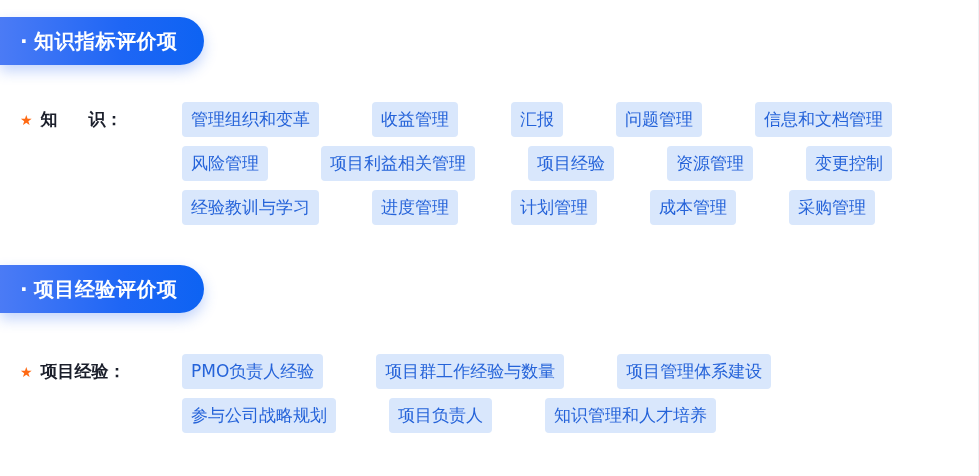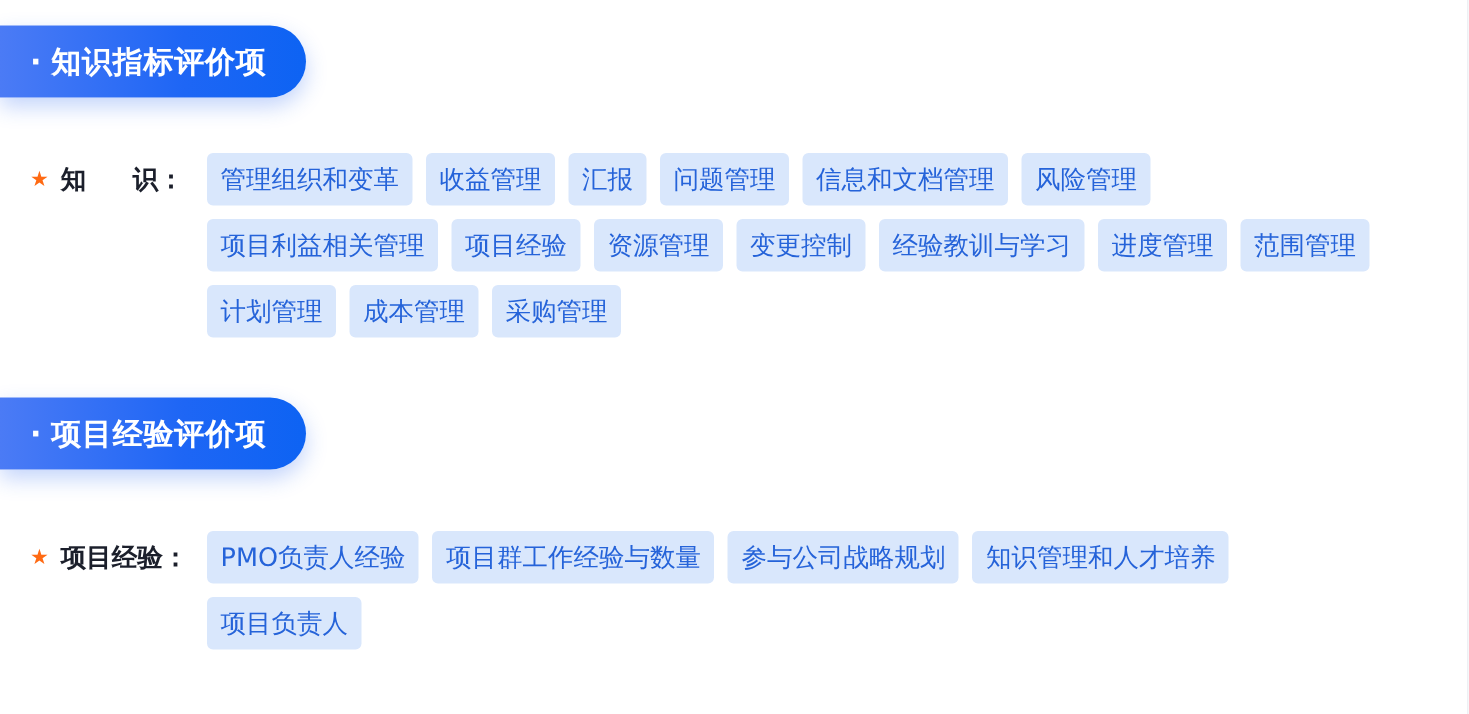--- a/index.html
+++ b/index.html
@@ -34,7 +34,7 @@
     height: 35px; padding: 0 9px; box-sizing: border-box;
     display: flex; align-items: center;
     background: #d9e7fc; color: #2563d9;
-    border-radius: 4px; font-size: 17px; white-space: nowrap; cursor: pointer;
+    border-radius: 4px; font-size: 17px; white-space: nowrap; cursor: pointer; margin-left: 44px;
   }
 </style>
 </head>

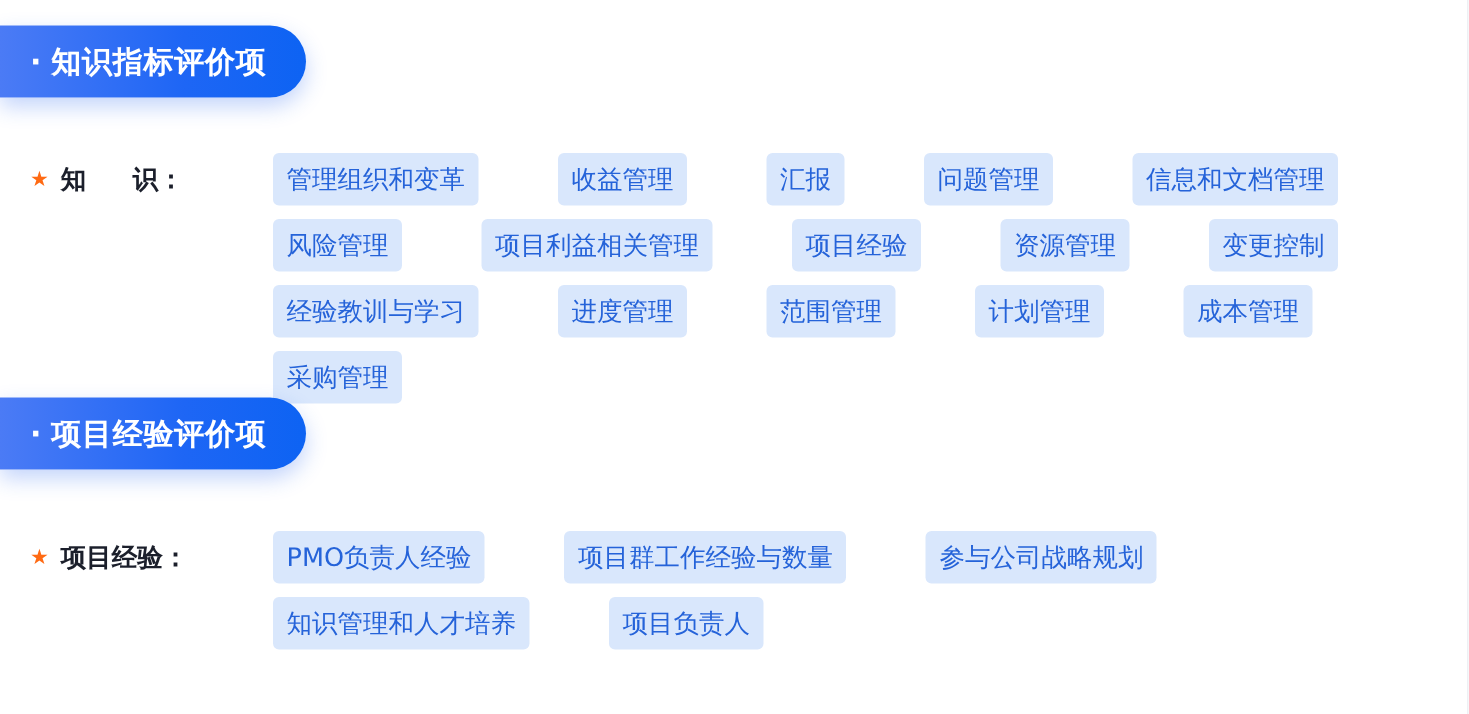--- a/index.html
+++ b/index.html
@@ -68,7 +68,6 @@
       <span class="tag">变更控制</span>
       <span class="tag">经验教训与学习</span>
       <span class="tag">进度管理</span>
-      <span class="tag">范围管理</span>
       <span class="tag">计划管理</span>
       <span class="tag">成本管理</span>
       <span class="tag">采购管理</span>

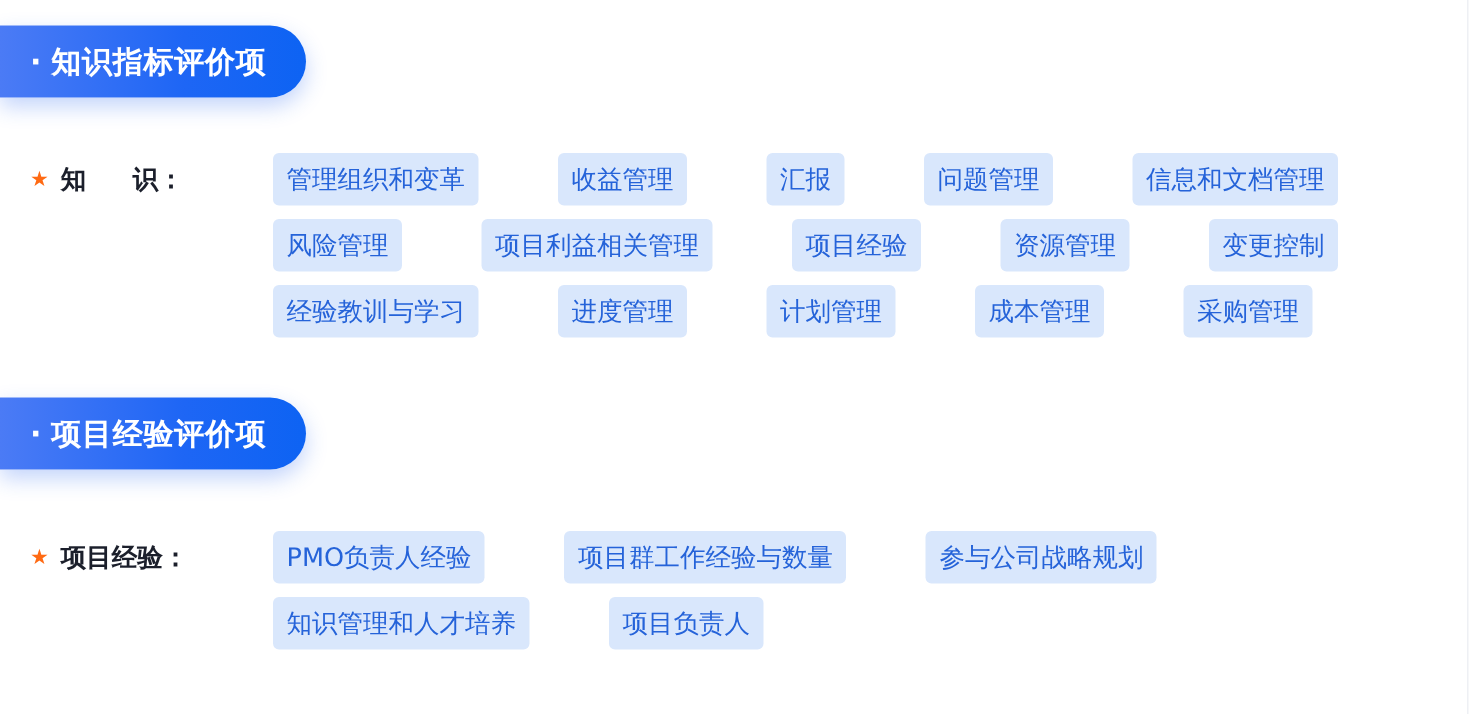--- a/index.html
+++ b/index.html
@@ -87,6 +87,7 @@
     <div class="tags">
       <span class="tag">PMO负责人经验</span>
       <span class="tag">项目群工作经验与数量</span>
+      <span class="tag">项目管理体系建设</span>
       <span class="tag">参与公司战略规划</span>
       <span class="tag">知识管理和人才培养</span>
       <span class="tag">项目负责人</span>

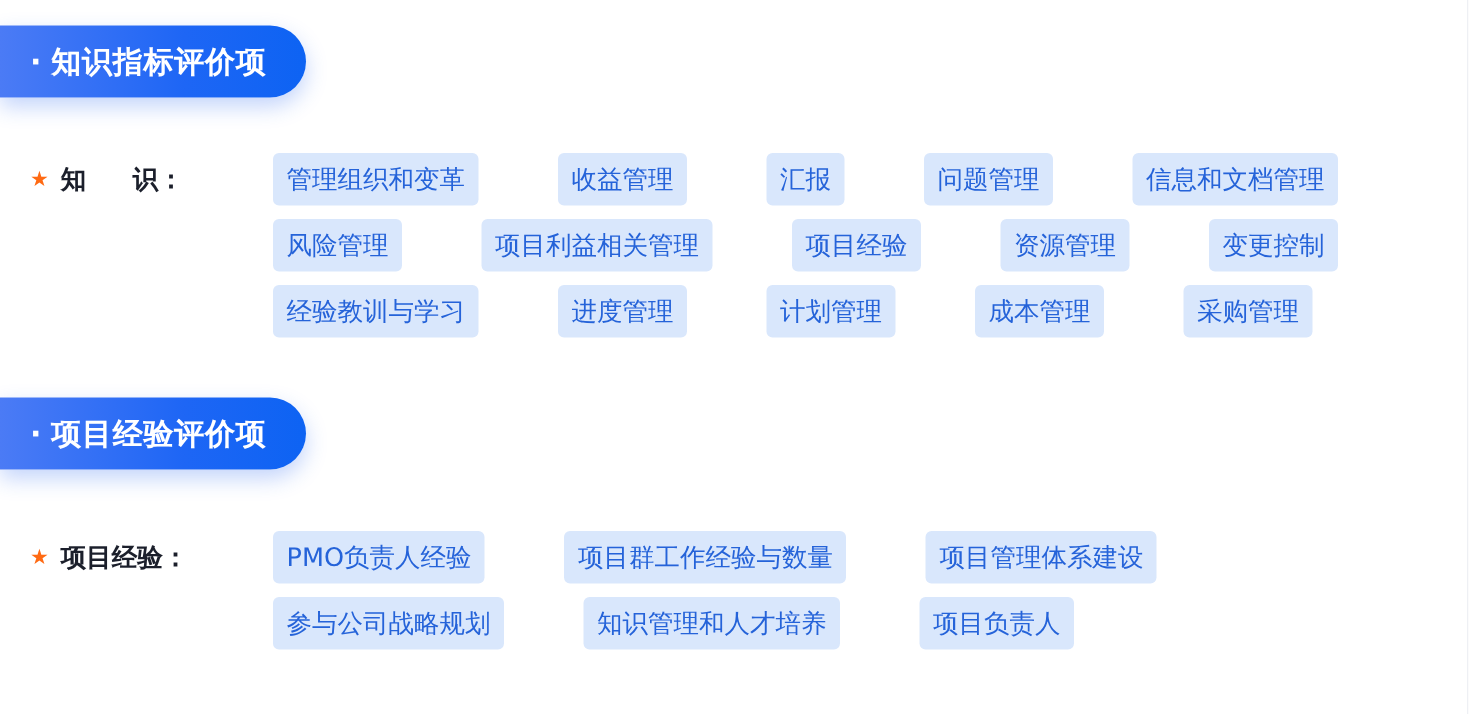--- a/index.html
+++ b/index.html
@@ -89,8 +89,8 @@
       <span class="tag">项目群工作经验与数量</span>
       <span class="tag">项目管理体系建设</span>
       <span class="tag">参与公司战略规划</span>
+      <span class="tag">项目负责人</span>
       <span class="tag">知识管理和人才培养</span>
-      <span class="tag">项目负责人</span>
     </div>
   </div>
 

